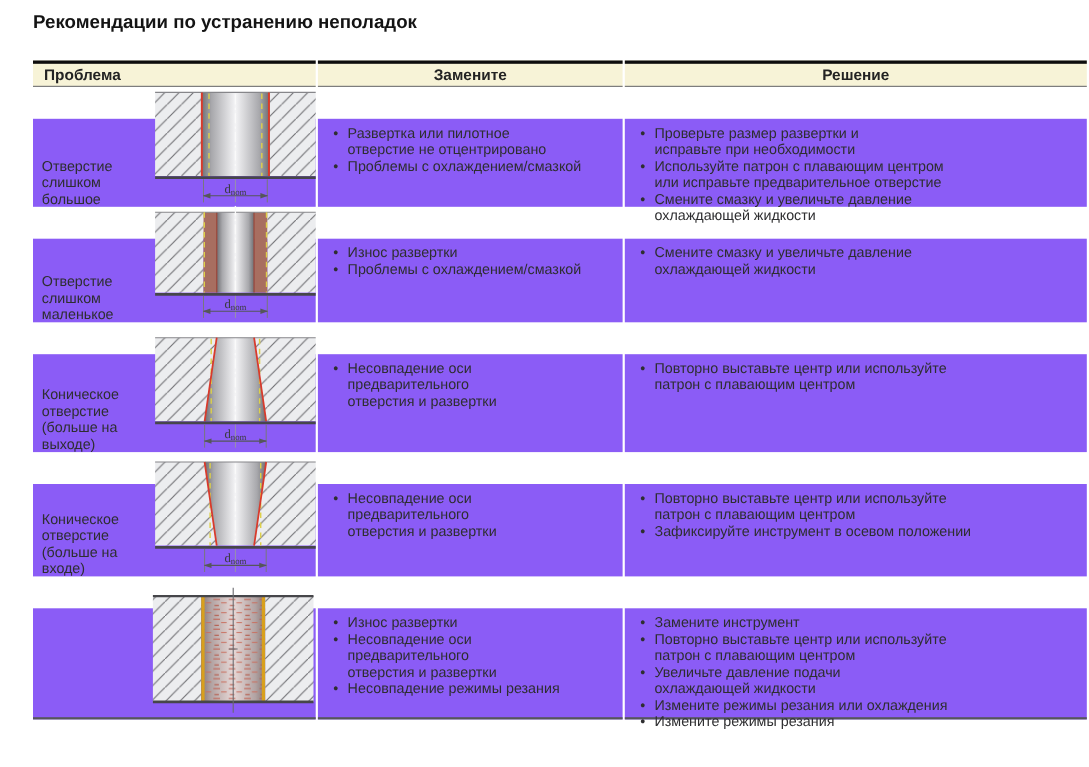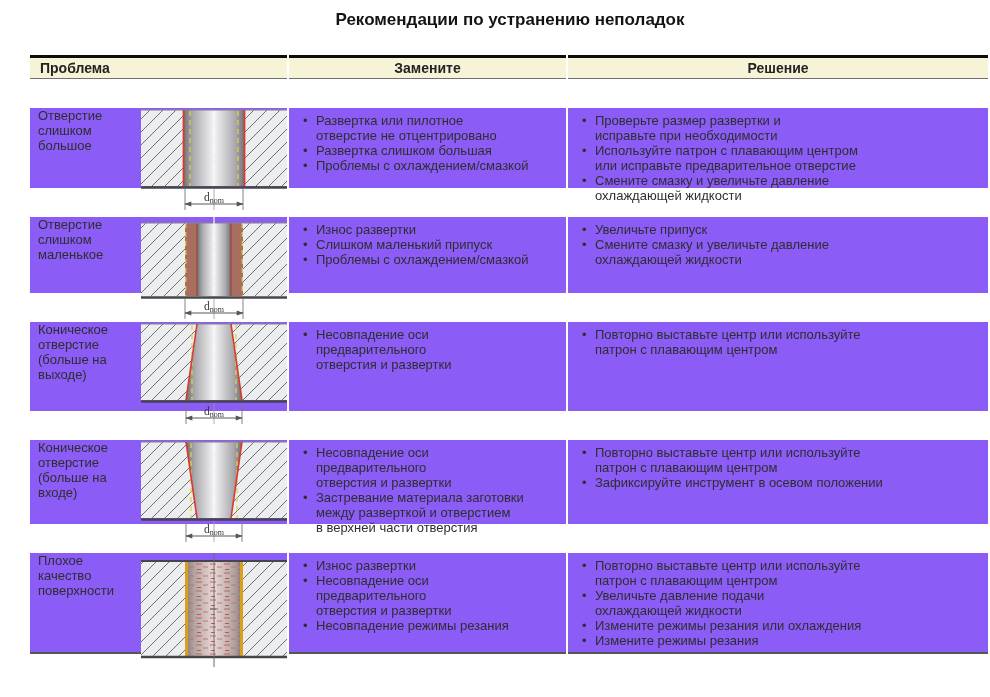--- a/index.html
+++ b/index.html
@@ -5,7 +5,7 @@
   html,body{margin:0;padding:0;background:#ffffff;}
   .page{position:relative;width:990px;height:697px;background:#ffffff;overflow:hidden;
         font-family:"Liberation Sans", sans-serif;color:#2e2e30;}
-  .page-title{margin:10px 0 0 30px;font-size:17px;font-weight:bold;color:#141414;text-align:center;}
+  .page-title{margin:10px 0 0 30px;font-size:17px;font-weight:bold;color:#141414;}
   .trouble-table{margin:25px 0 0 30px;width:806px;display:grid;
         grid-template-columns:257px 277px 420px;
         grid-template-rows:24px 107px 103px 116px 111px 128px;

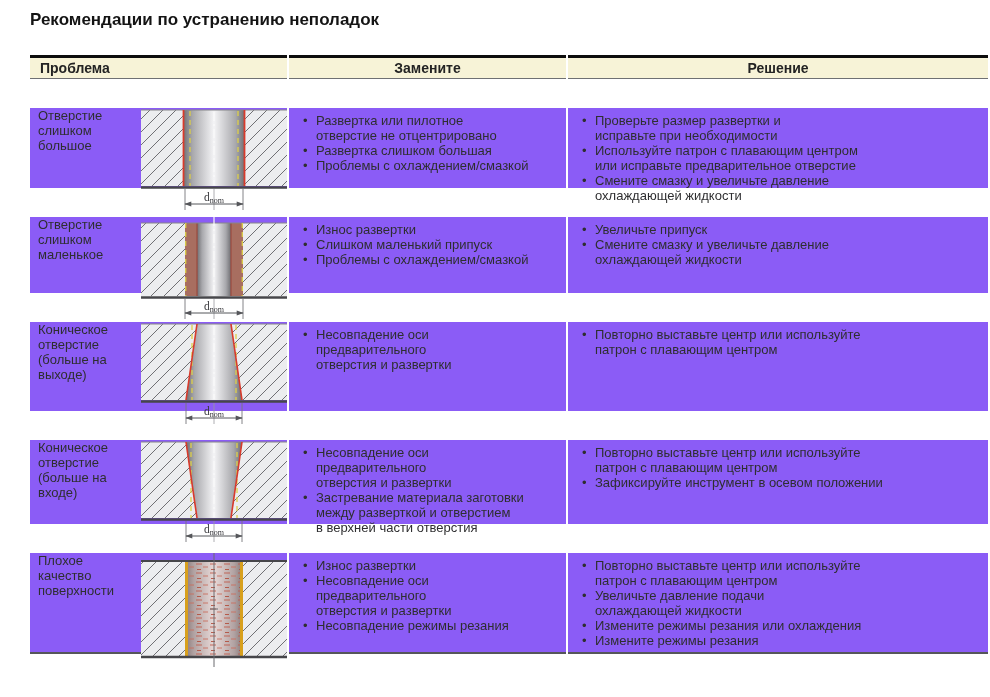--- a/index.html
+++ b/index.html
@@ -16,7 +16,7 @@
   .th.center{justify-content:center;}
   .td{background:#8b5cf6;font-size:13px;line-height:15px;margin-top:27px;}
   .td.lastrow{border-bottom:2.5px solid #55565a;}
-  .problem-cell{display:flex;align-items:flex-start;}
+  .problem-cell{display:flex;align-items:flex-end;}
   .problem-label{width:101px;padding-left:8px;white-space:pre-line;flex:0 0 auto;}
   .diagram{flex:0 0 auto;margin-left:auto;display:block;}
   .blist{list-style:none;margin:0;padding:5px 4px 0 14px;}

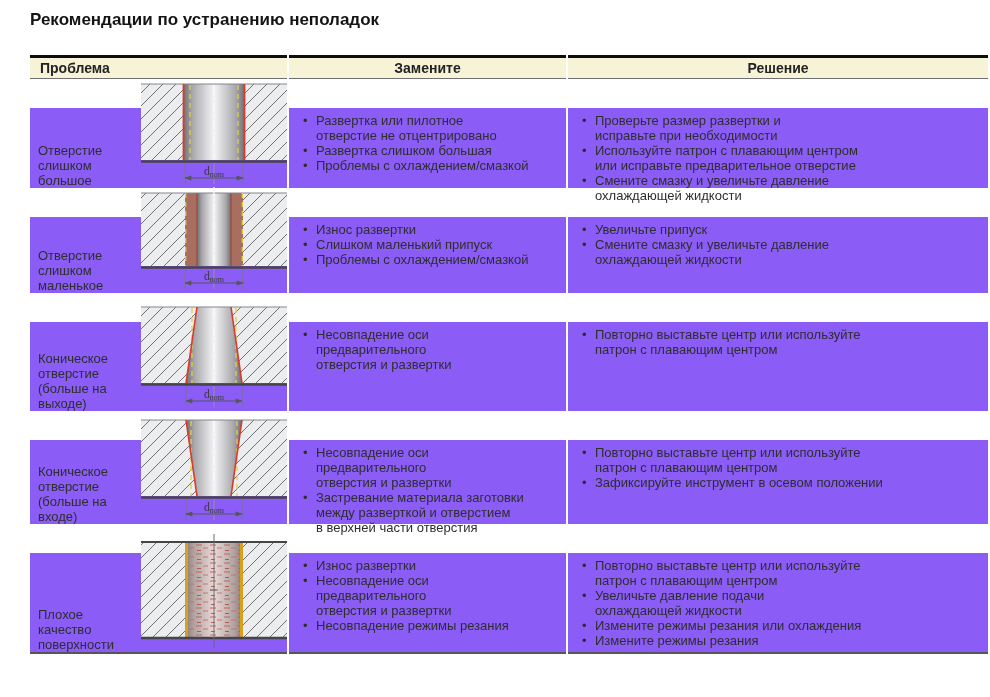--- a/index.html
+++ b/index.html
@@ -88,7 +88,6 @@
       <ul class="blist">
         <li>Развертка или пилотное
 отверстие не отцентрировано</li>
-        <li>Развертка слишком большая</li>
         <li>Проблемы с охлаждением/смазкой</li>
       </ul>
     </div>

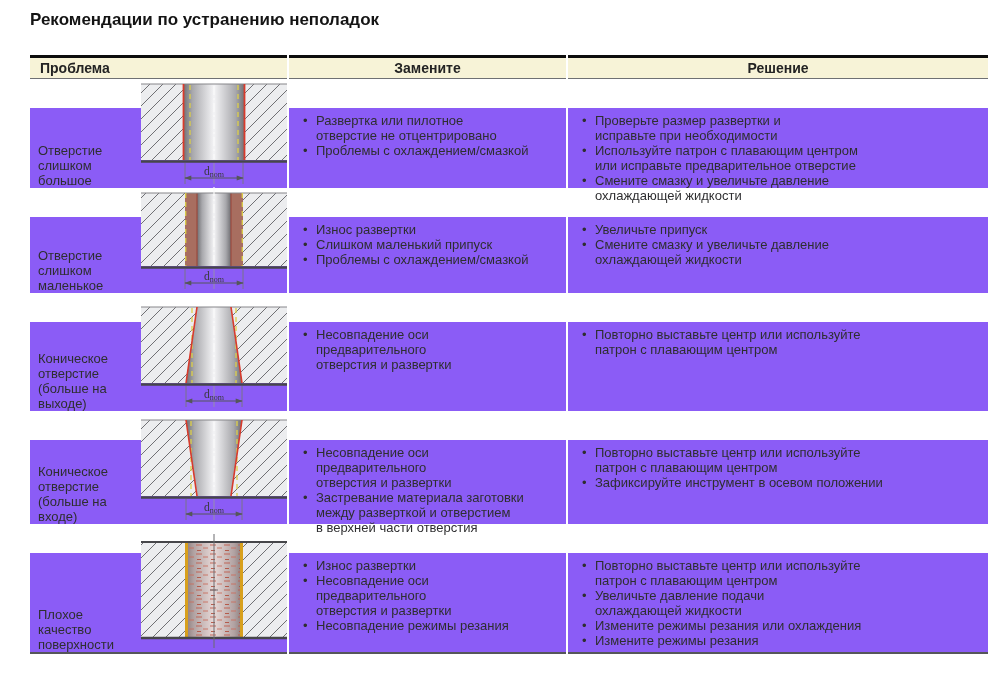--- a/index.html
+++ b/index.html
@@ -135,7 +135,6 @@
     </div>
     <div class="td">
       <ul class="blist">
-        <li>Увеличьте припуск</li>
         <li>Смените смазку и увеличьте давление
 охлаждающей жидкости</li>
       </ul>

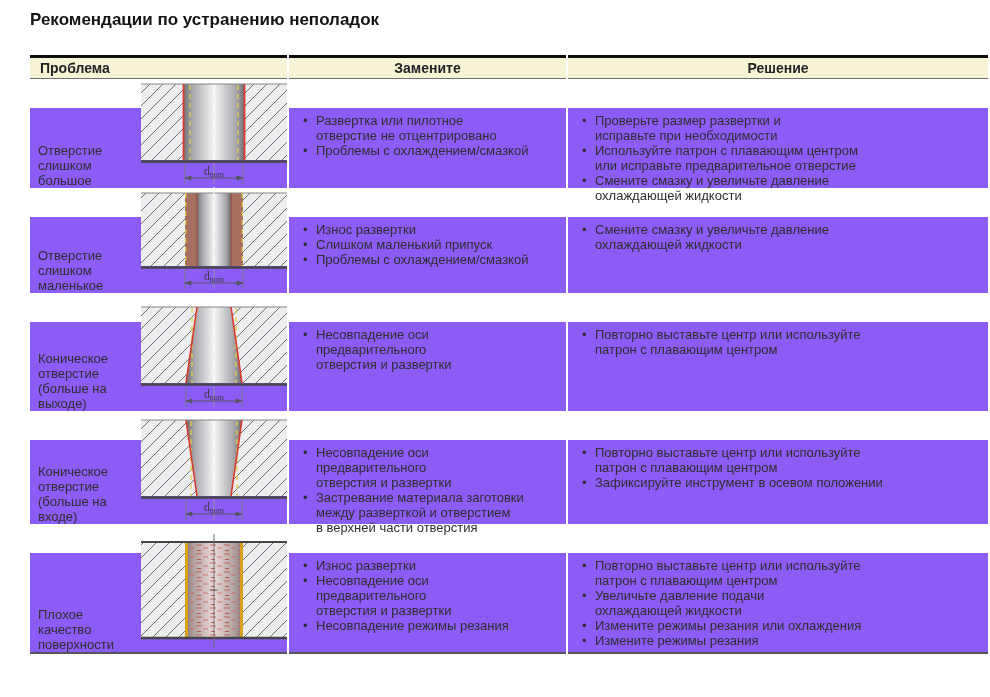--- a/index.html
+++ b/index.html
@@ -129,7 +129,6 @@
     <div class="td">
       <ul class="blist">
         <li>Износ развертки</li>
-        <li>Слишком маленький припуск</li>
         <li>Проблемы с охлаждением/смазкой</li>
       </ul>
     </div>

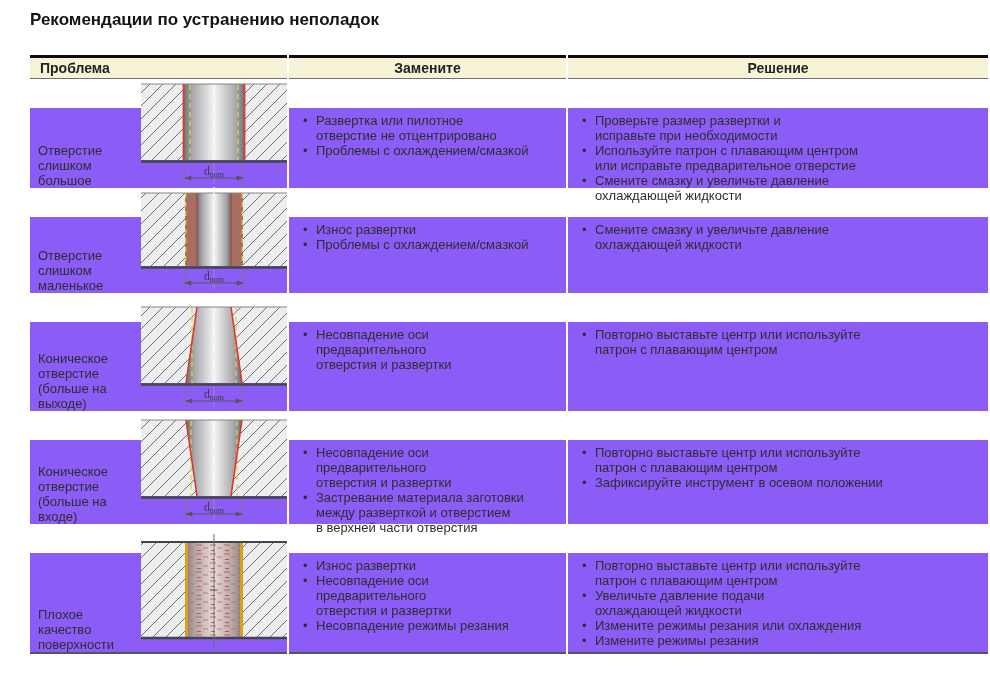--- a/index.html
+++ b/index.html
@@ -204,9 +204,6 @@
         <li>Несовпадение оси
 предварительного
 отверстия и развертки</li>
-        <li>Застревание материала заготовки
-между разверткой и отверстием
-в верхней части отверстия</li>
       </ul>
     </div>
     <div class="td">

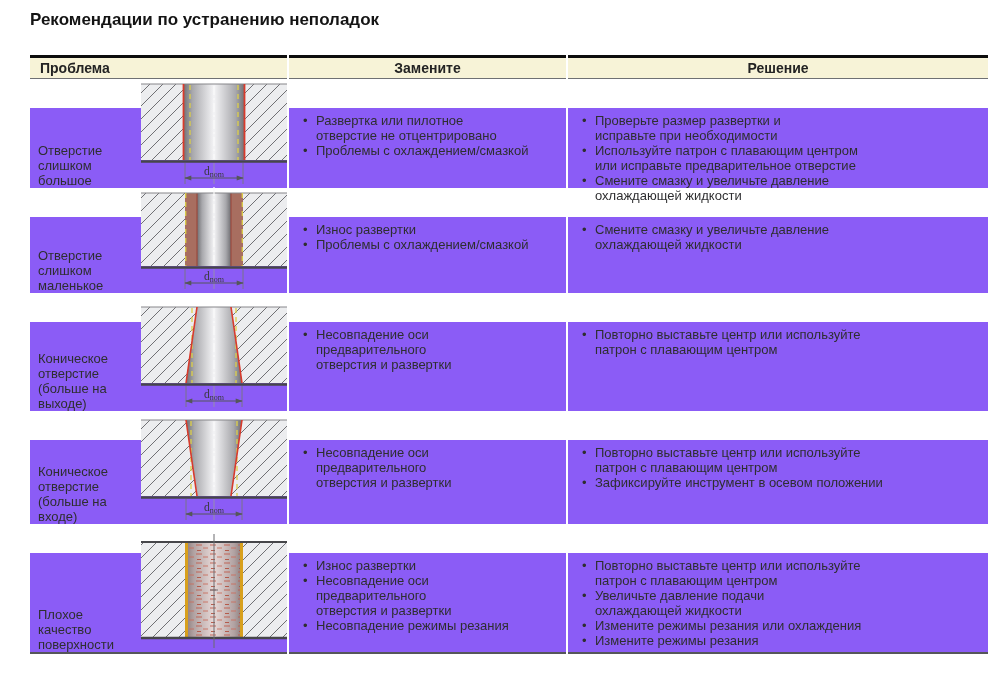--- a/index.html
+++ b/index.html
@@ -243,6 +243,7 @@
     </div>
     <div class="td lastrow">
       <ul class="blist">
+        <li>Замените инструмент</li>
         <li>Повторно выставьте центр или используйте
 патрон с плавающим центром</li>
         <li>Увеличьте давление подачи

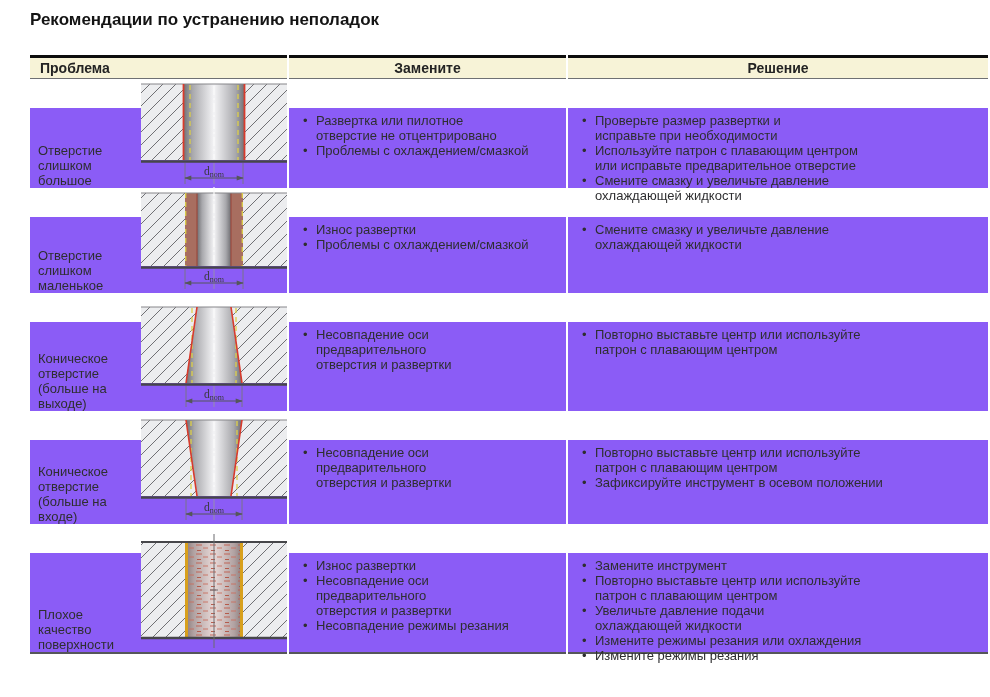--- a/index.html
+++ b/index.html
@@ -215,9 +215,6 @@
     </div>
 
     <div class="td problem-cell lastrow">
-      <div class="problem-label">Плохое
-качество
-поверхности</div>
       <svg class="diagram" width="150" height="118" viewBox="0 0 150 118">
         <rect x="2" y="8" width="44" height="96" fill="url(#hatch)"></rect>
         <rect x="104" y="8" width="44" height="96" fill="url(#hatch)"></rect>

